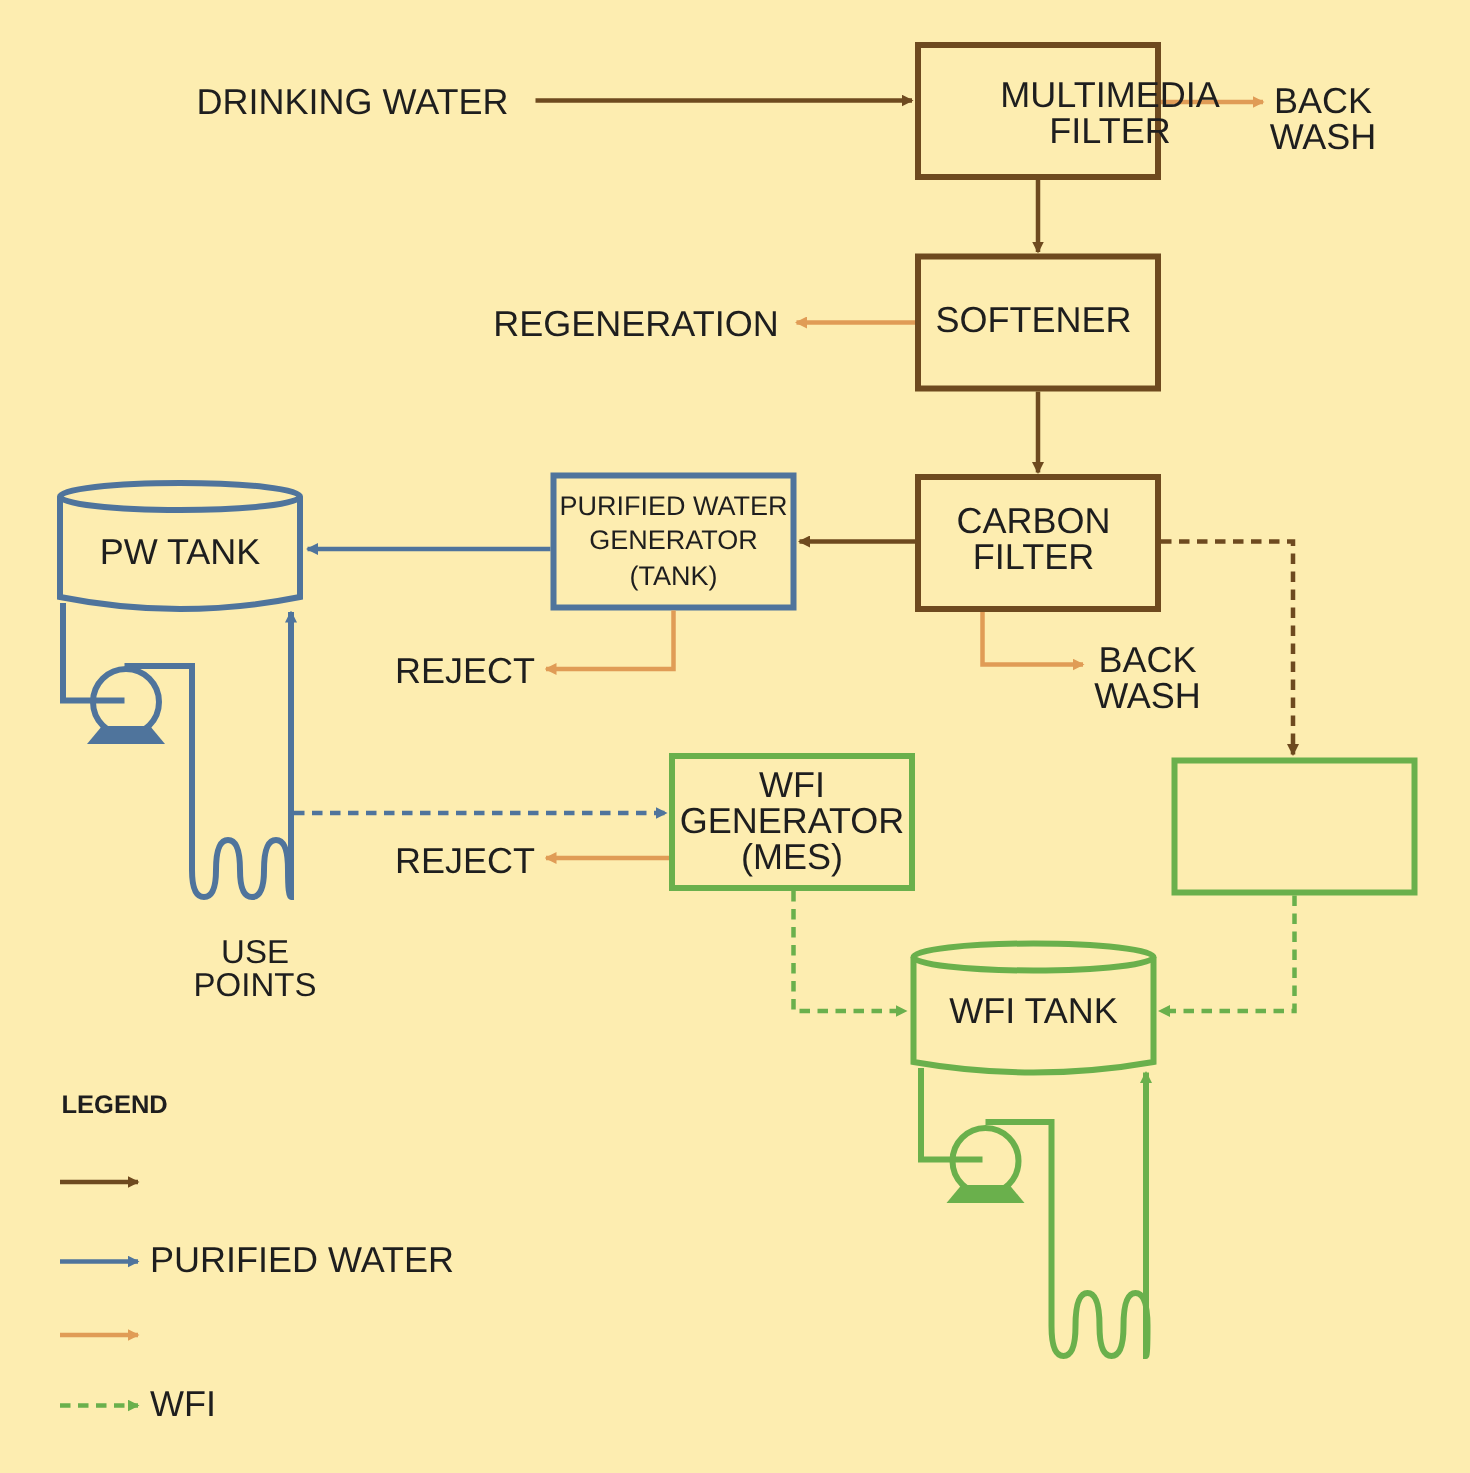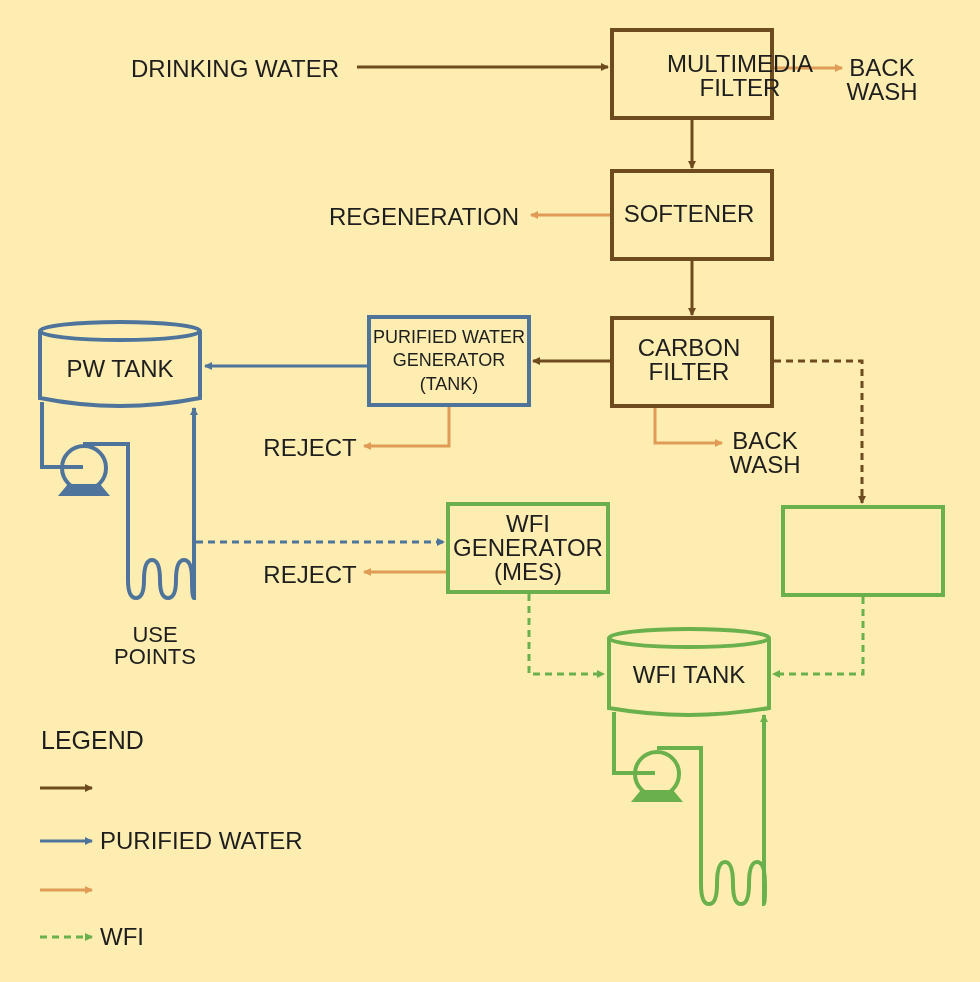--- a/index.html
+++ b/index.html
@@ -130,7 +130,7 @@
 
   <div class="lbl f24" style="left:120px; top:357px;">PW TANK</div>
 
-  <div class="lbl f22" style="left:155px; top:624px;">
+  <div class="lbl f22" style="left:170px; top:624px;">
     <span class="line2">USE</span>
     <span class="line2">POINTS</span>
   </div>

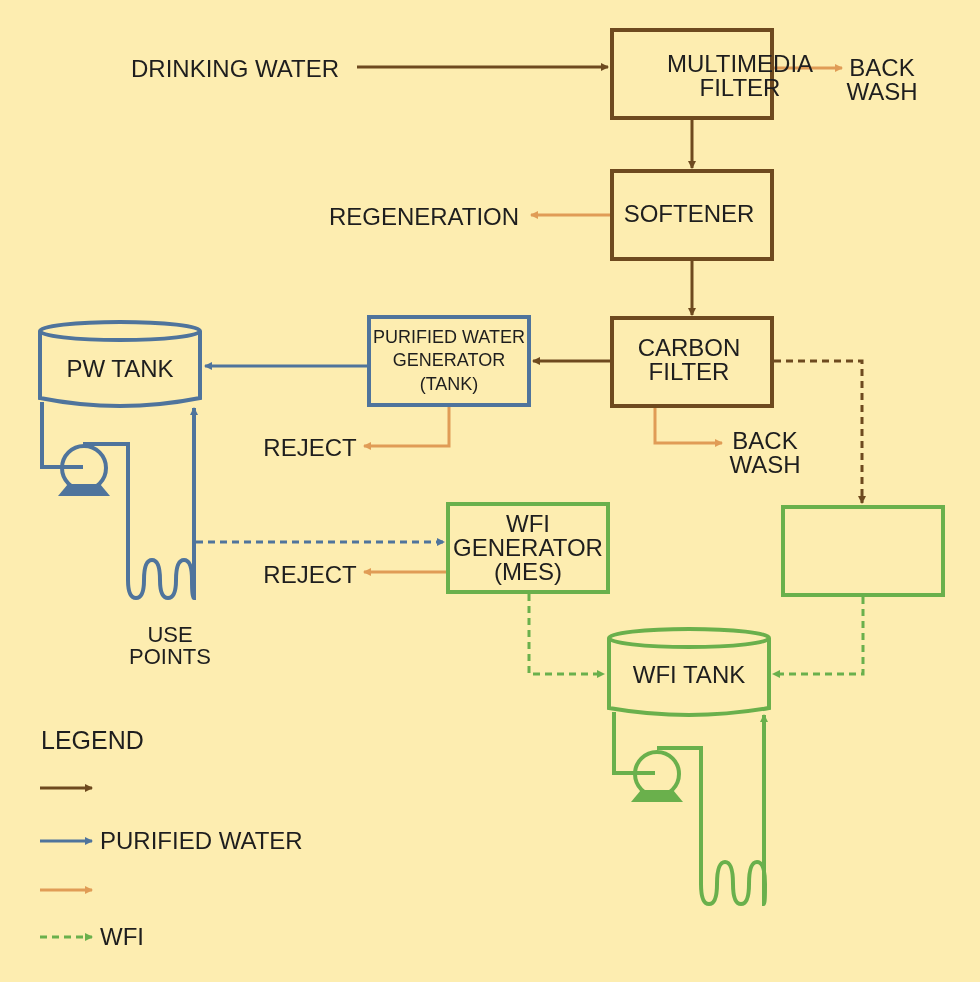--- a/index.html
+++ b/index.html
@@ -11,7 +11,7 @@
   .f24 { font-size: 24px; }
   .f22 { font-size: 22px; }
   .f18 { font-size: 18px; }
-  .legend-title { font-size: 25px; font-weight: normal; }
+  .legend-title { font-size: 17px; font-weight: bold; }
   .line2 { display: block; }
 </style>
 </head>

